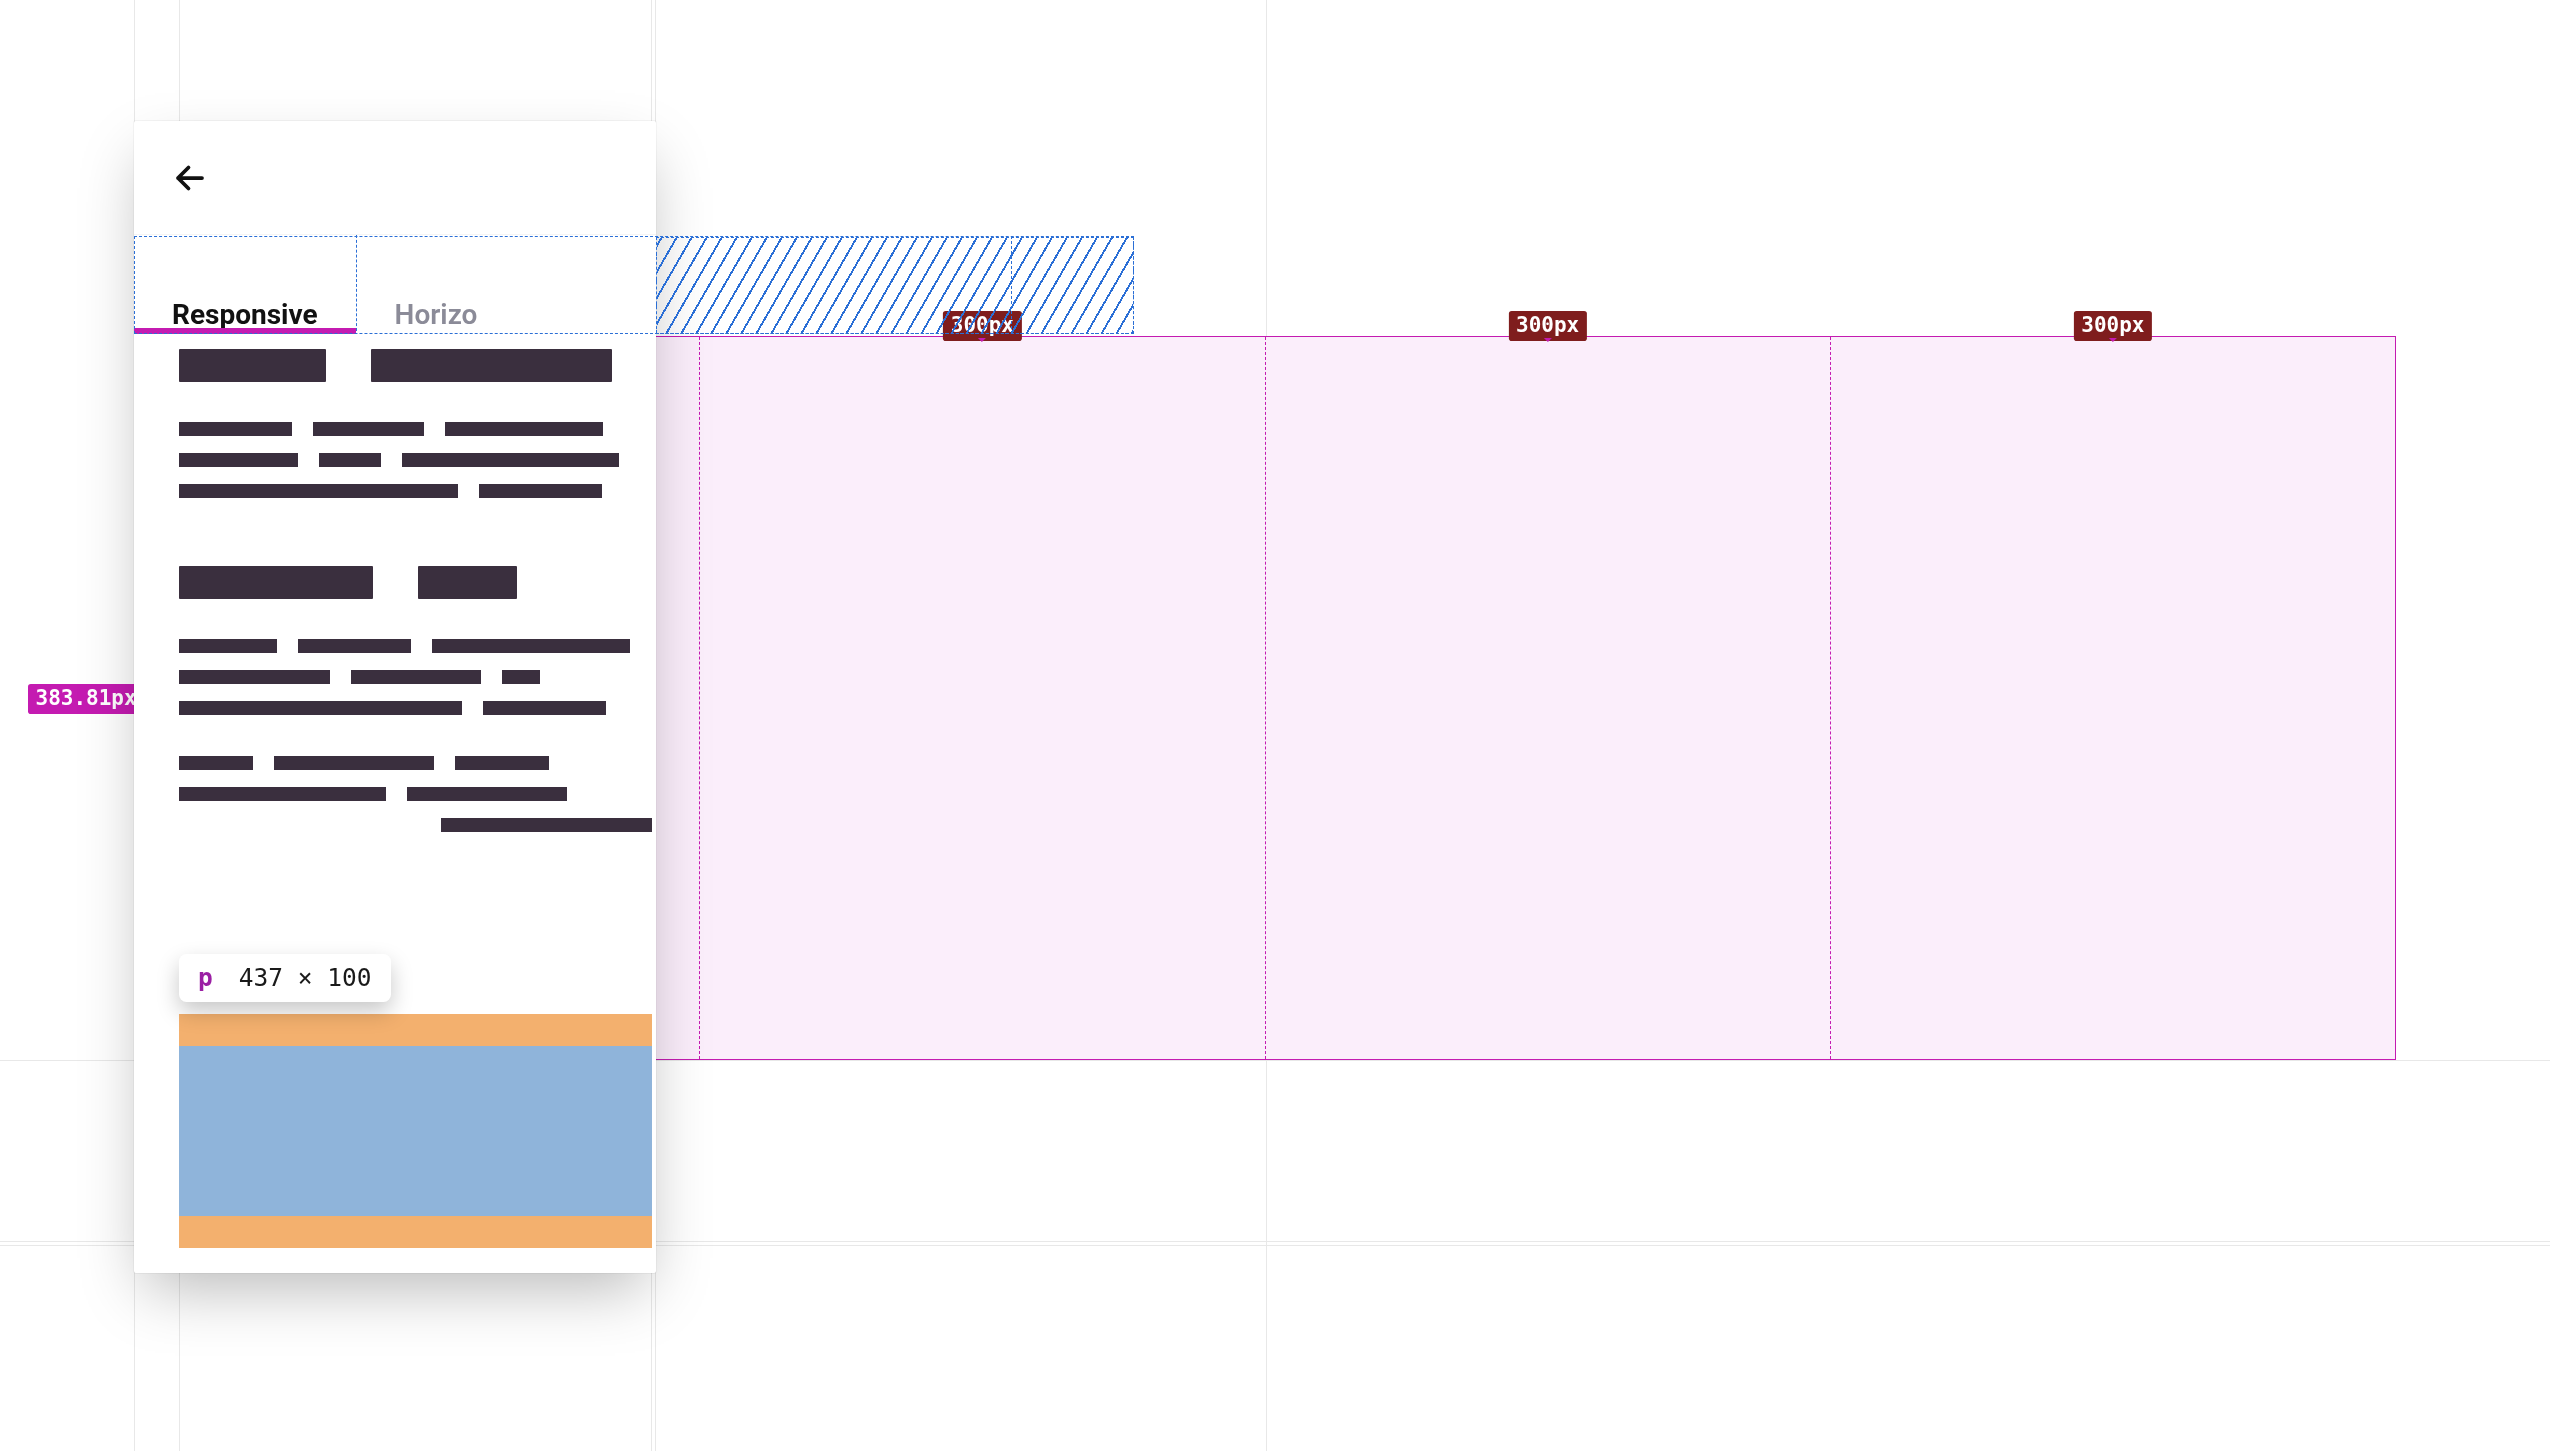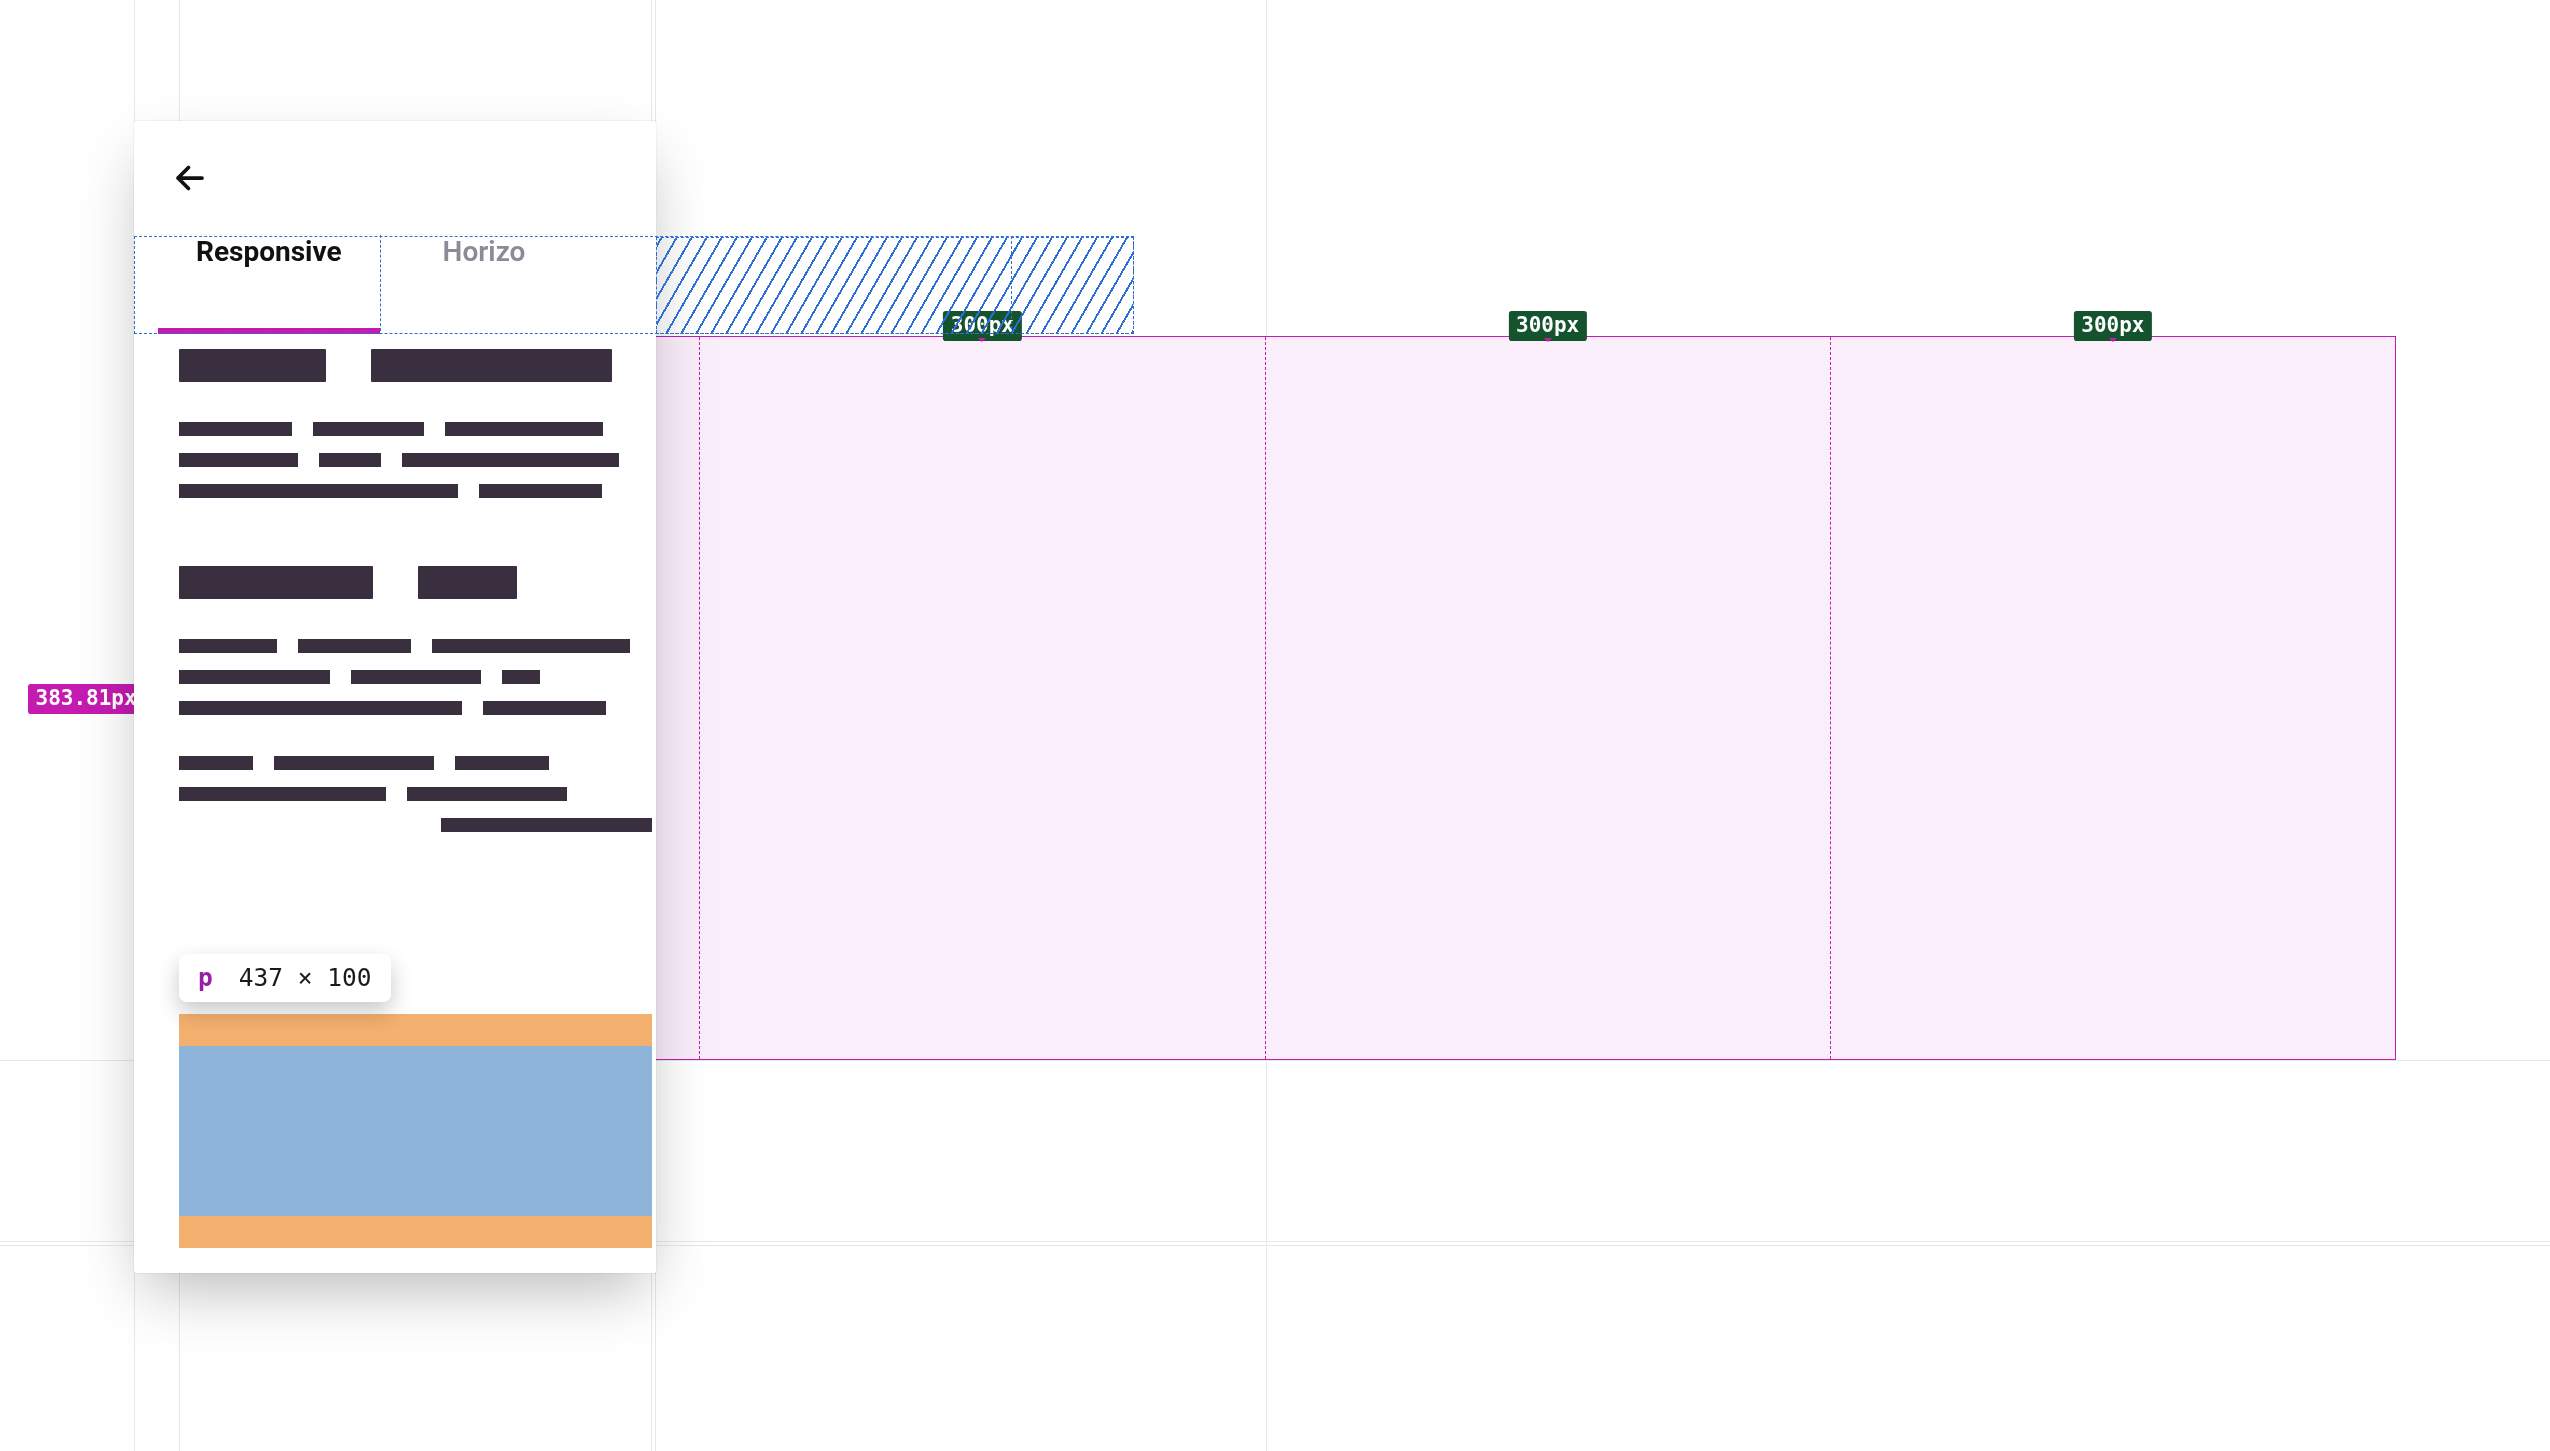--- a/index.html
+++ b/index.html
@@ -56,13 +56,12 @@
   .tab {
     position:relative;
     padding: 0 38px;
-    display:flex; align-items:flex-start;
+    display:flex; align-items:flex-end;
     font-size:28px;
     font-weight:600;
     color:#8b8b98;
     white-space:nowrap;
     border-right:0.9px dashed #2b6fd6;
-    margin-left:24px;
   }
   .tab:last-child { border-right:none; }
   .tab.active { color:#111; font-weight:700; }

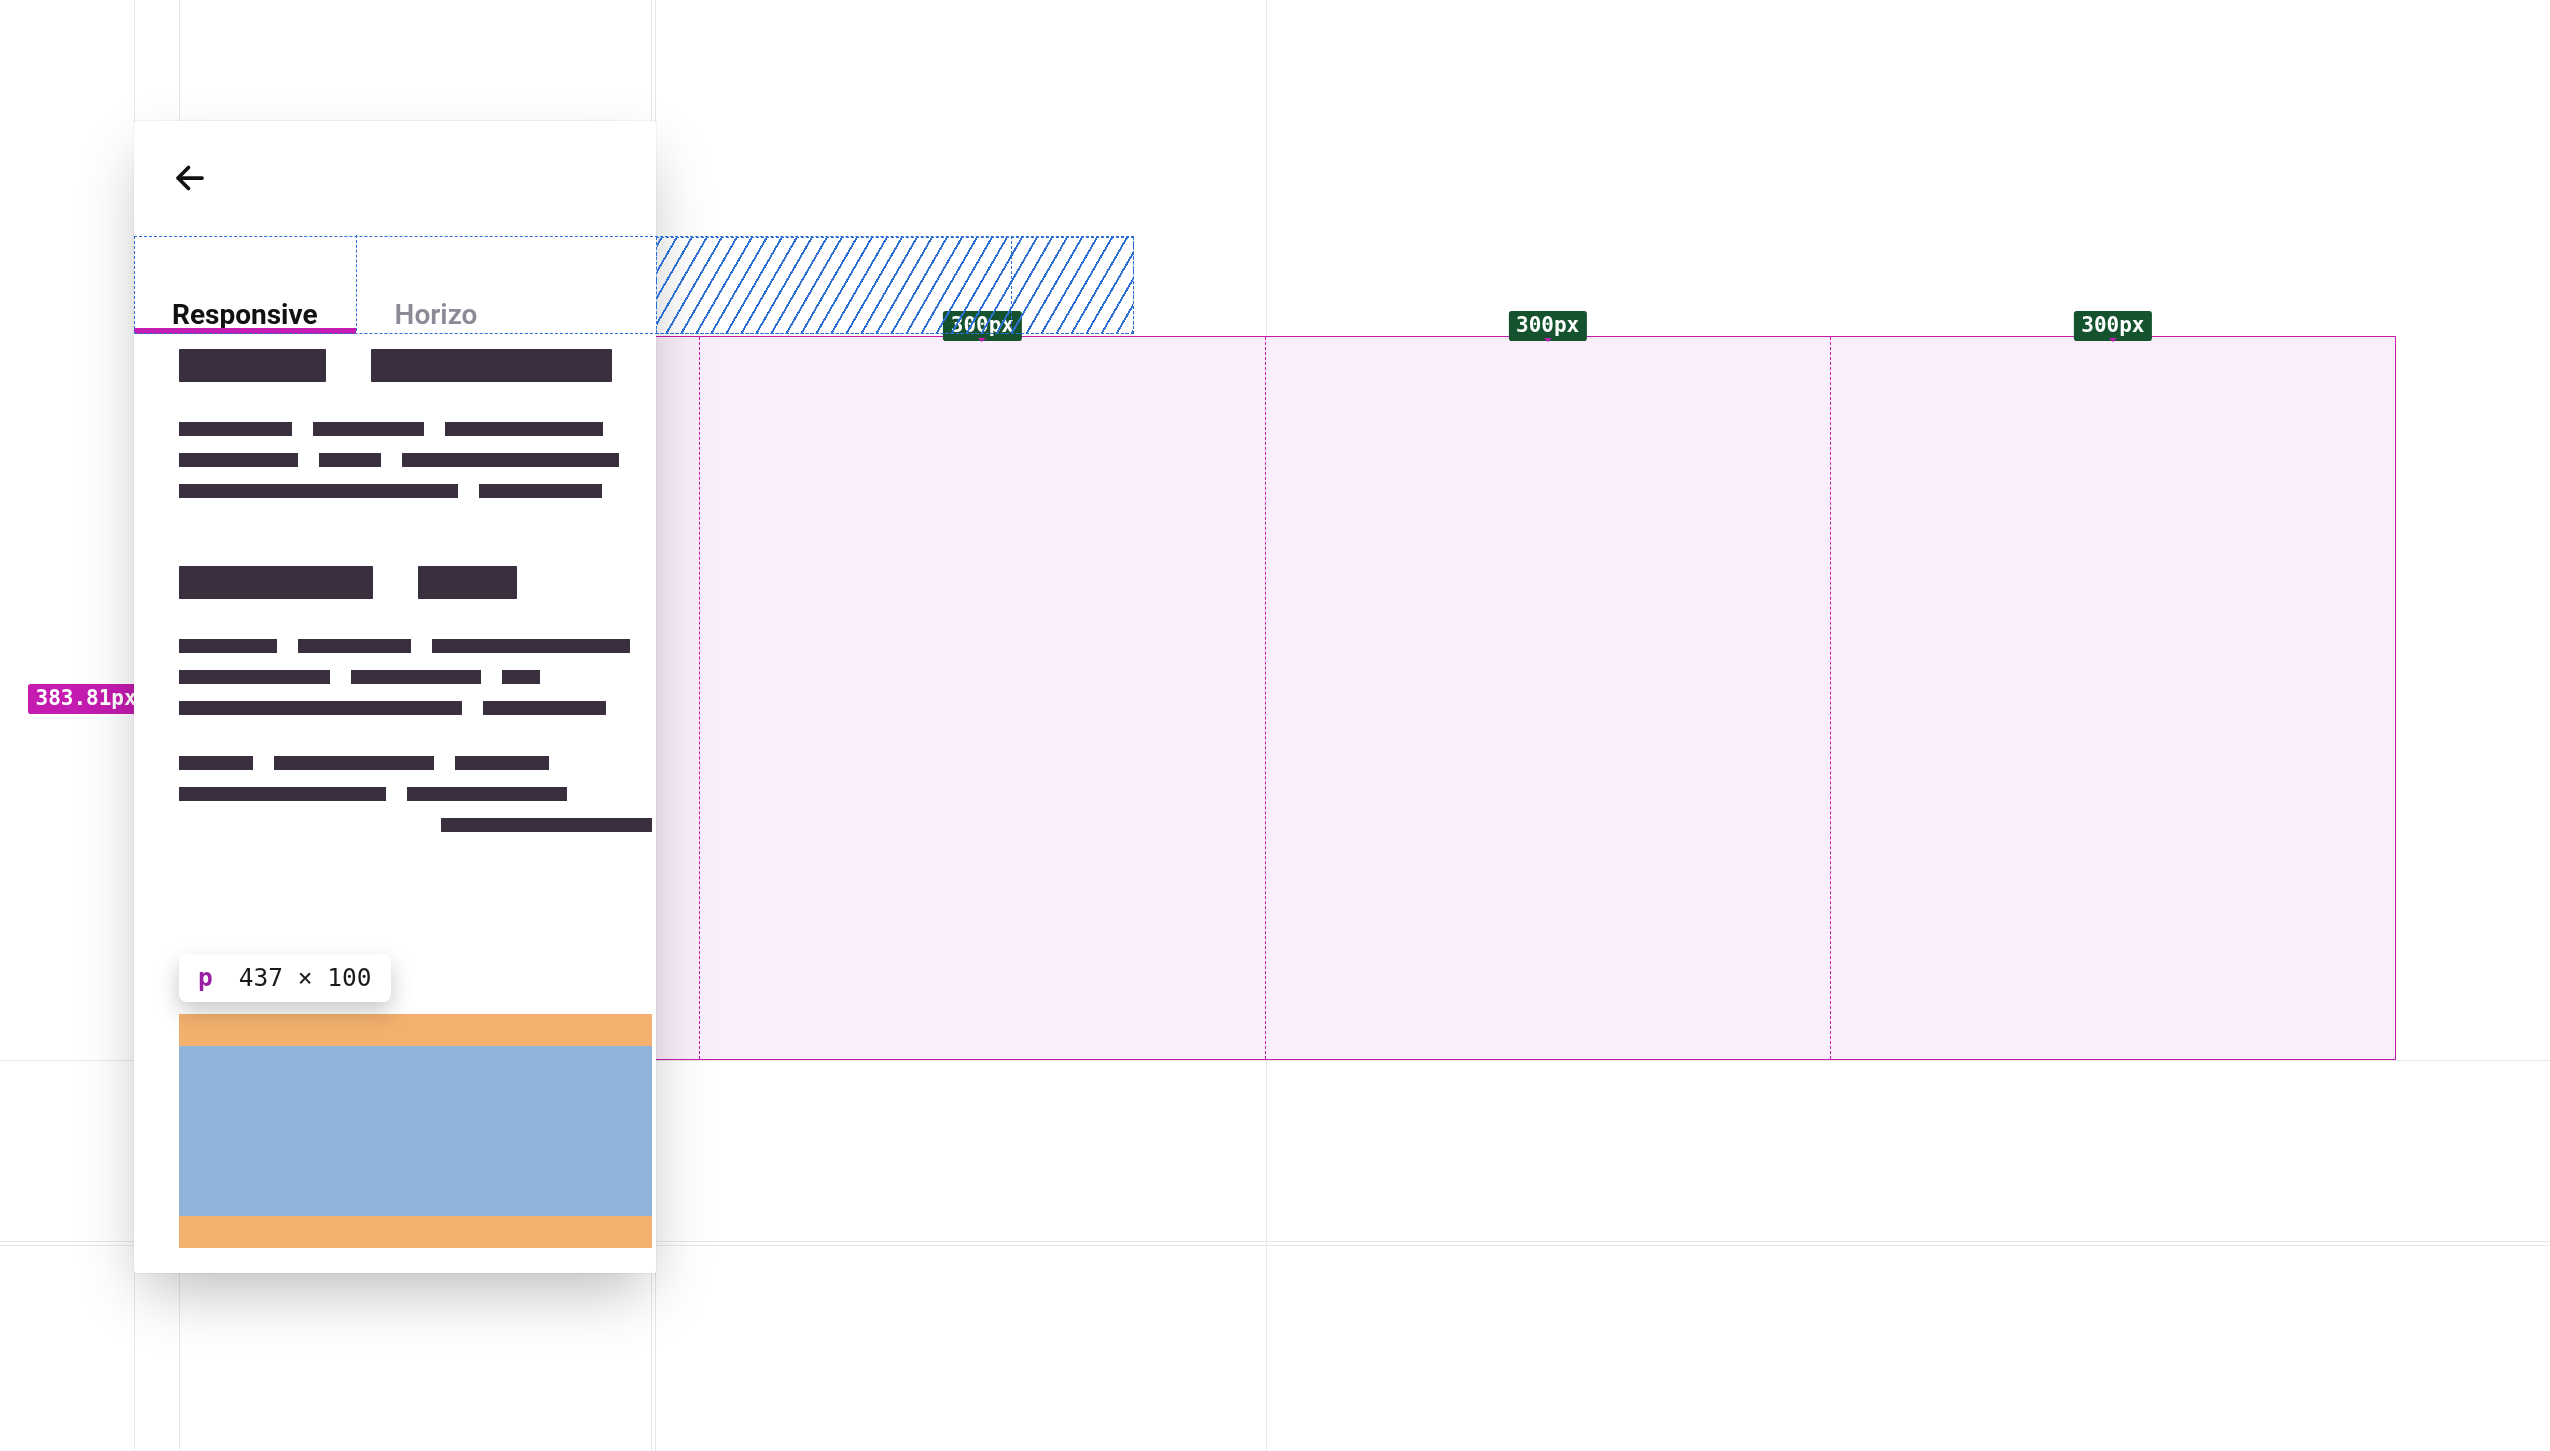--- a/index.html
+++ b/index.html
@@ -132,7 +132,7 @@
     top:-26px;
     left:50%;
     transform:translateX(-50%);
-    background:#14532d;
+    background:#7f1d1d;
     color:#fff;
     font-size:21px;
     font-weight:700;

